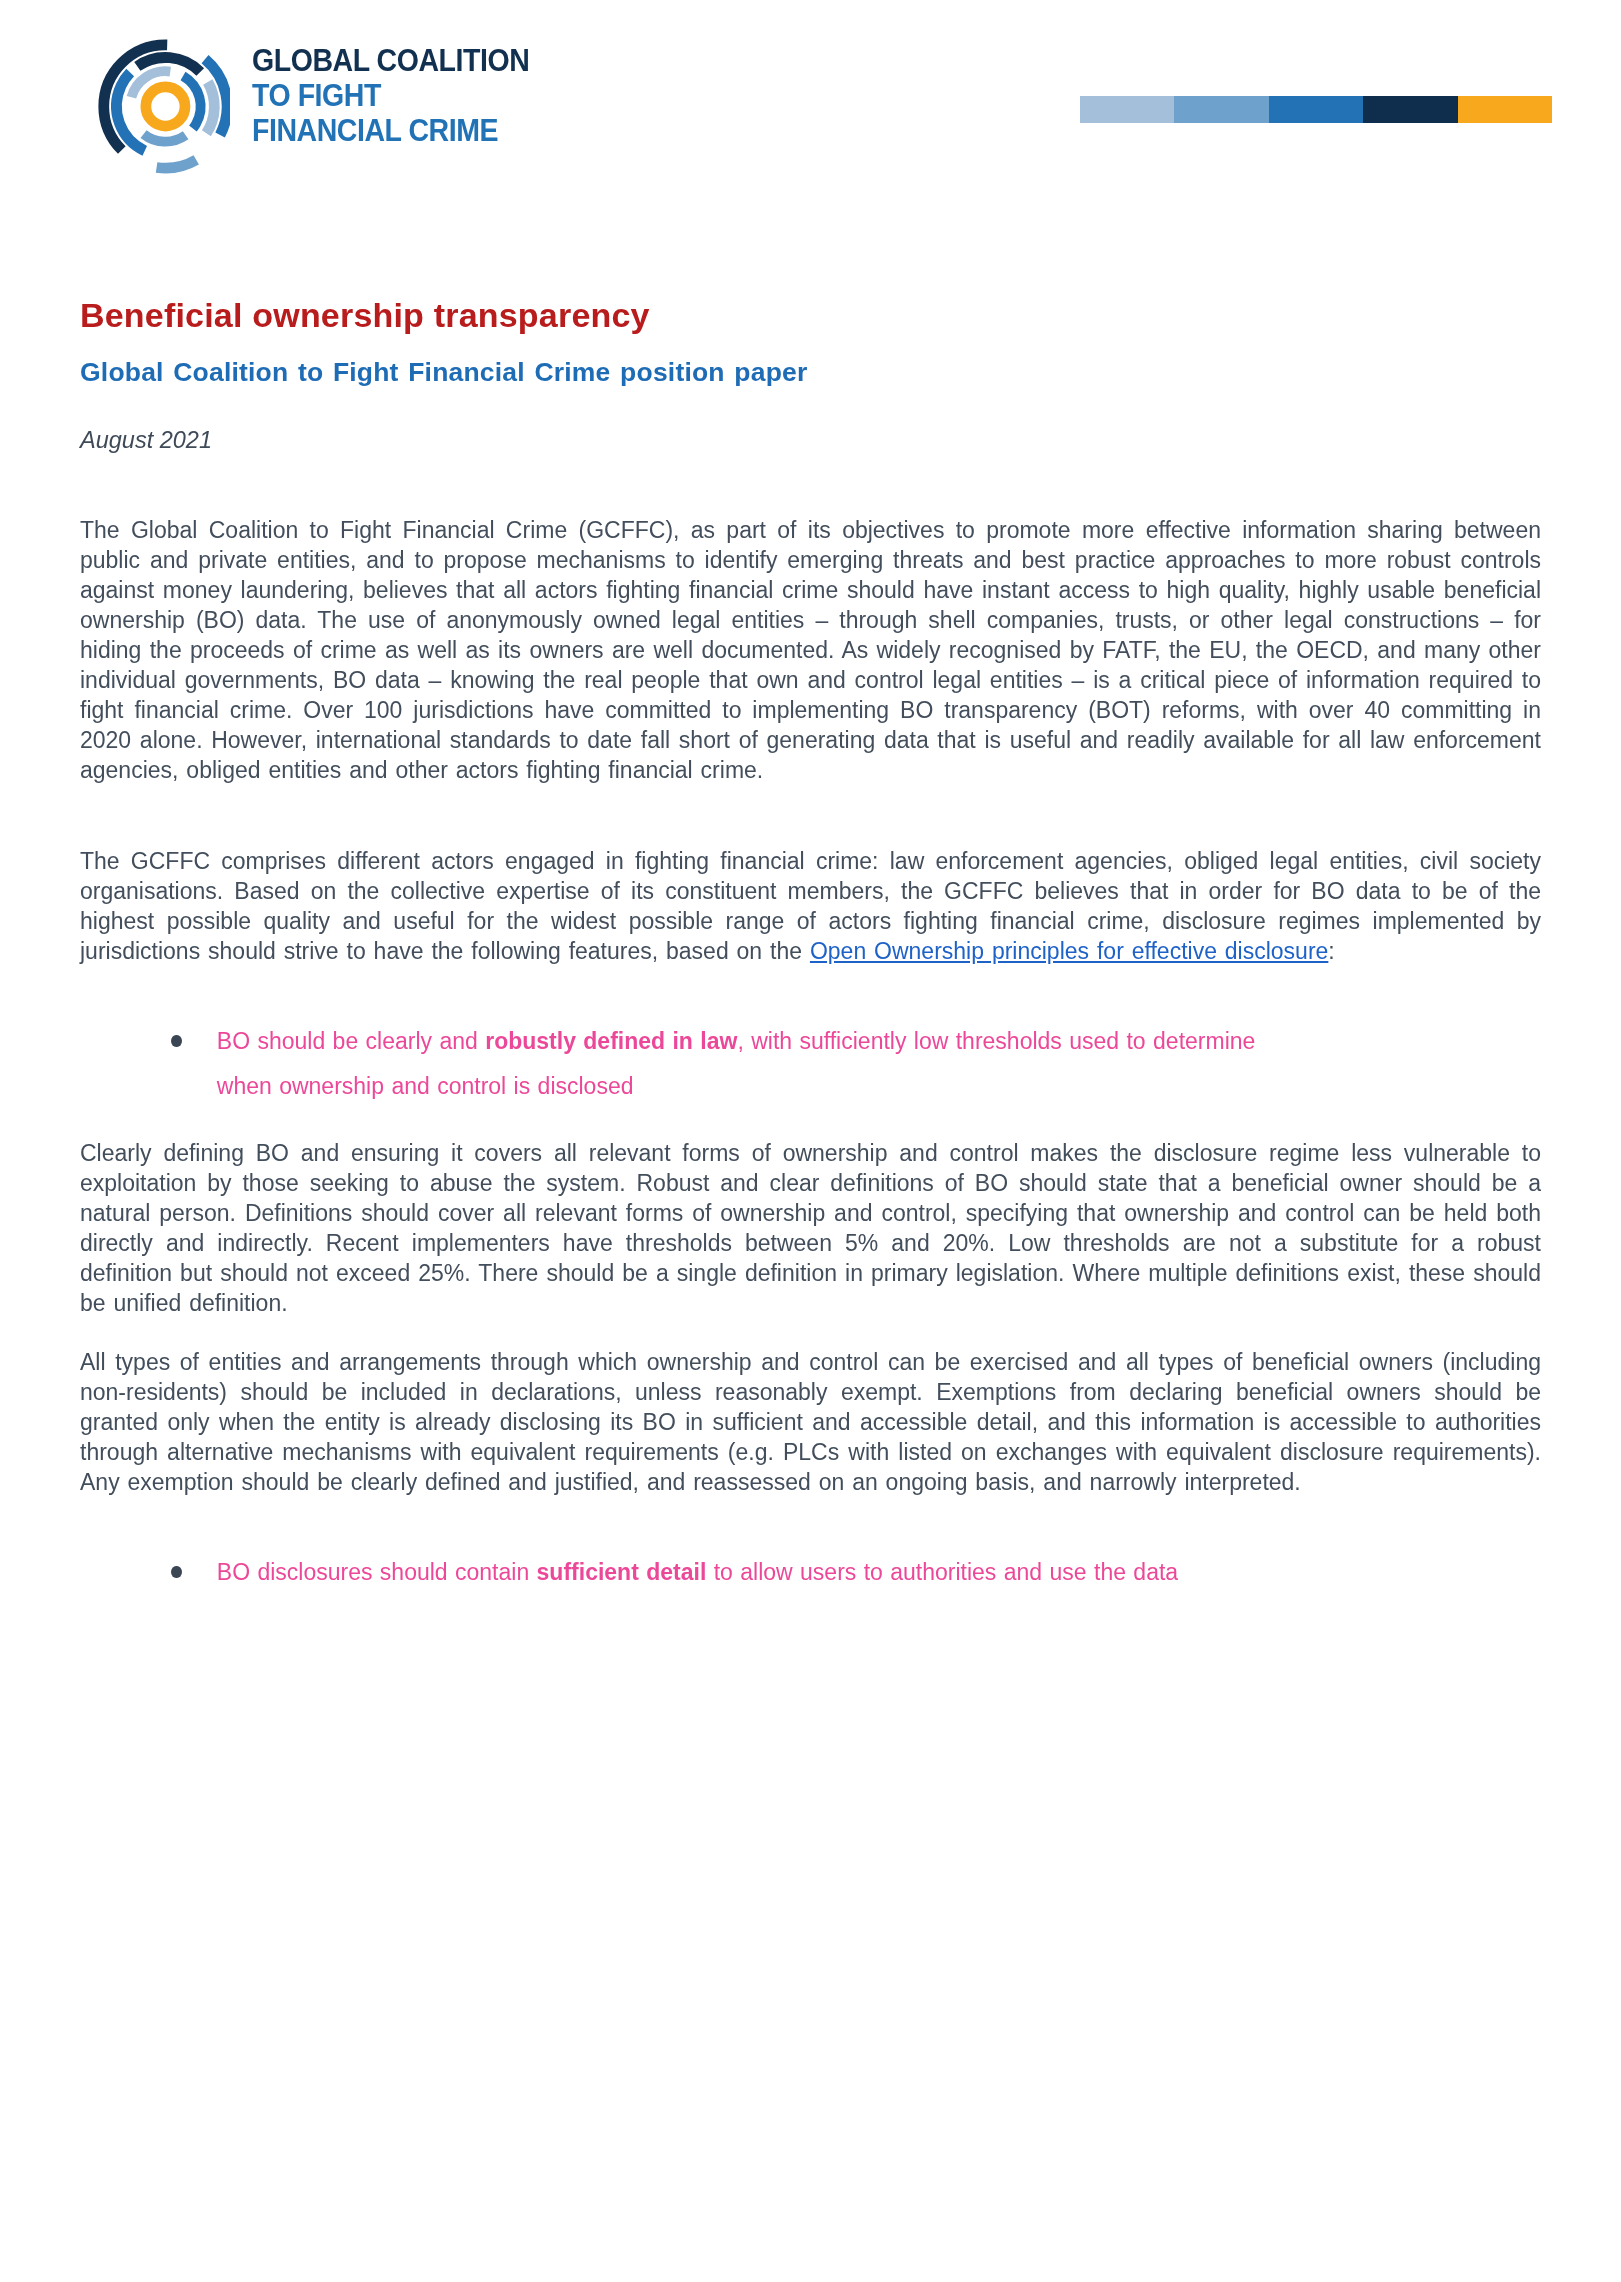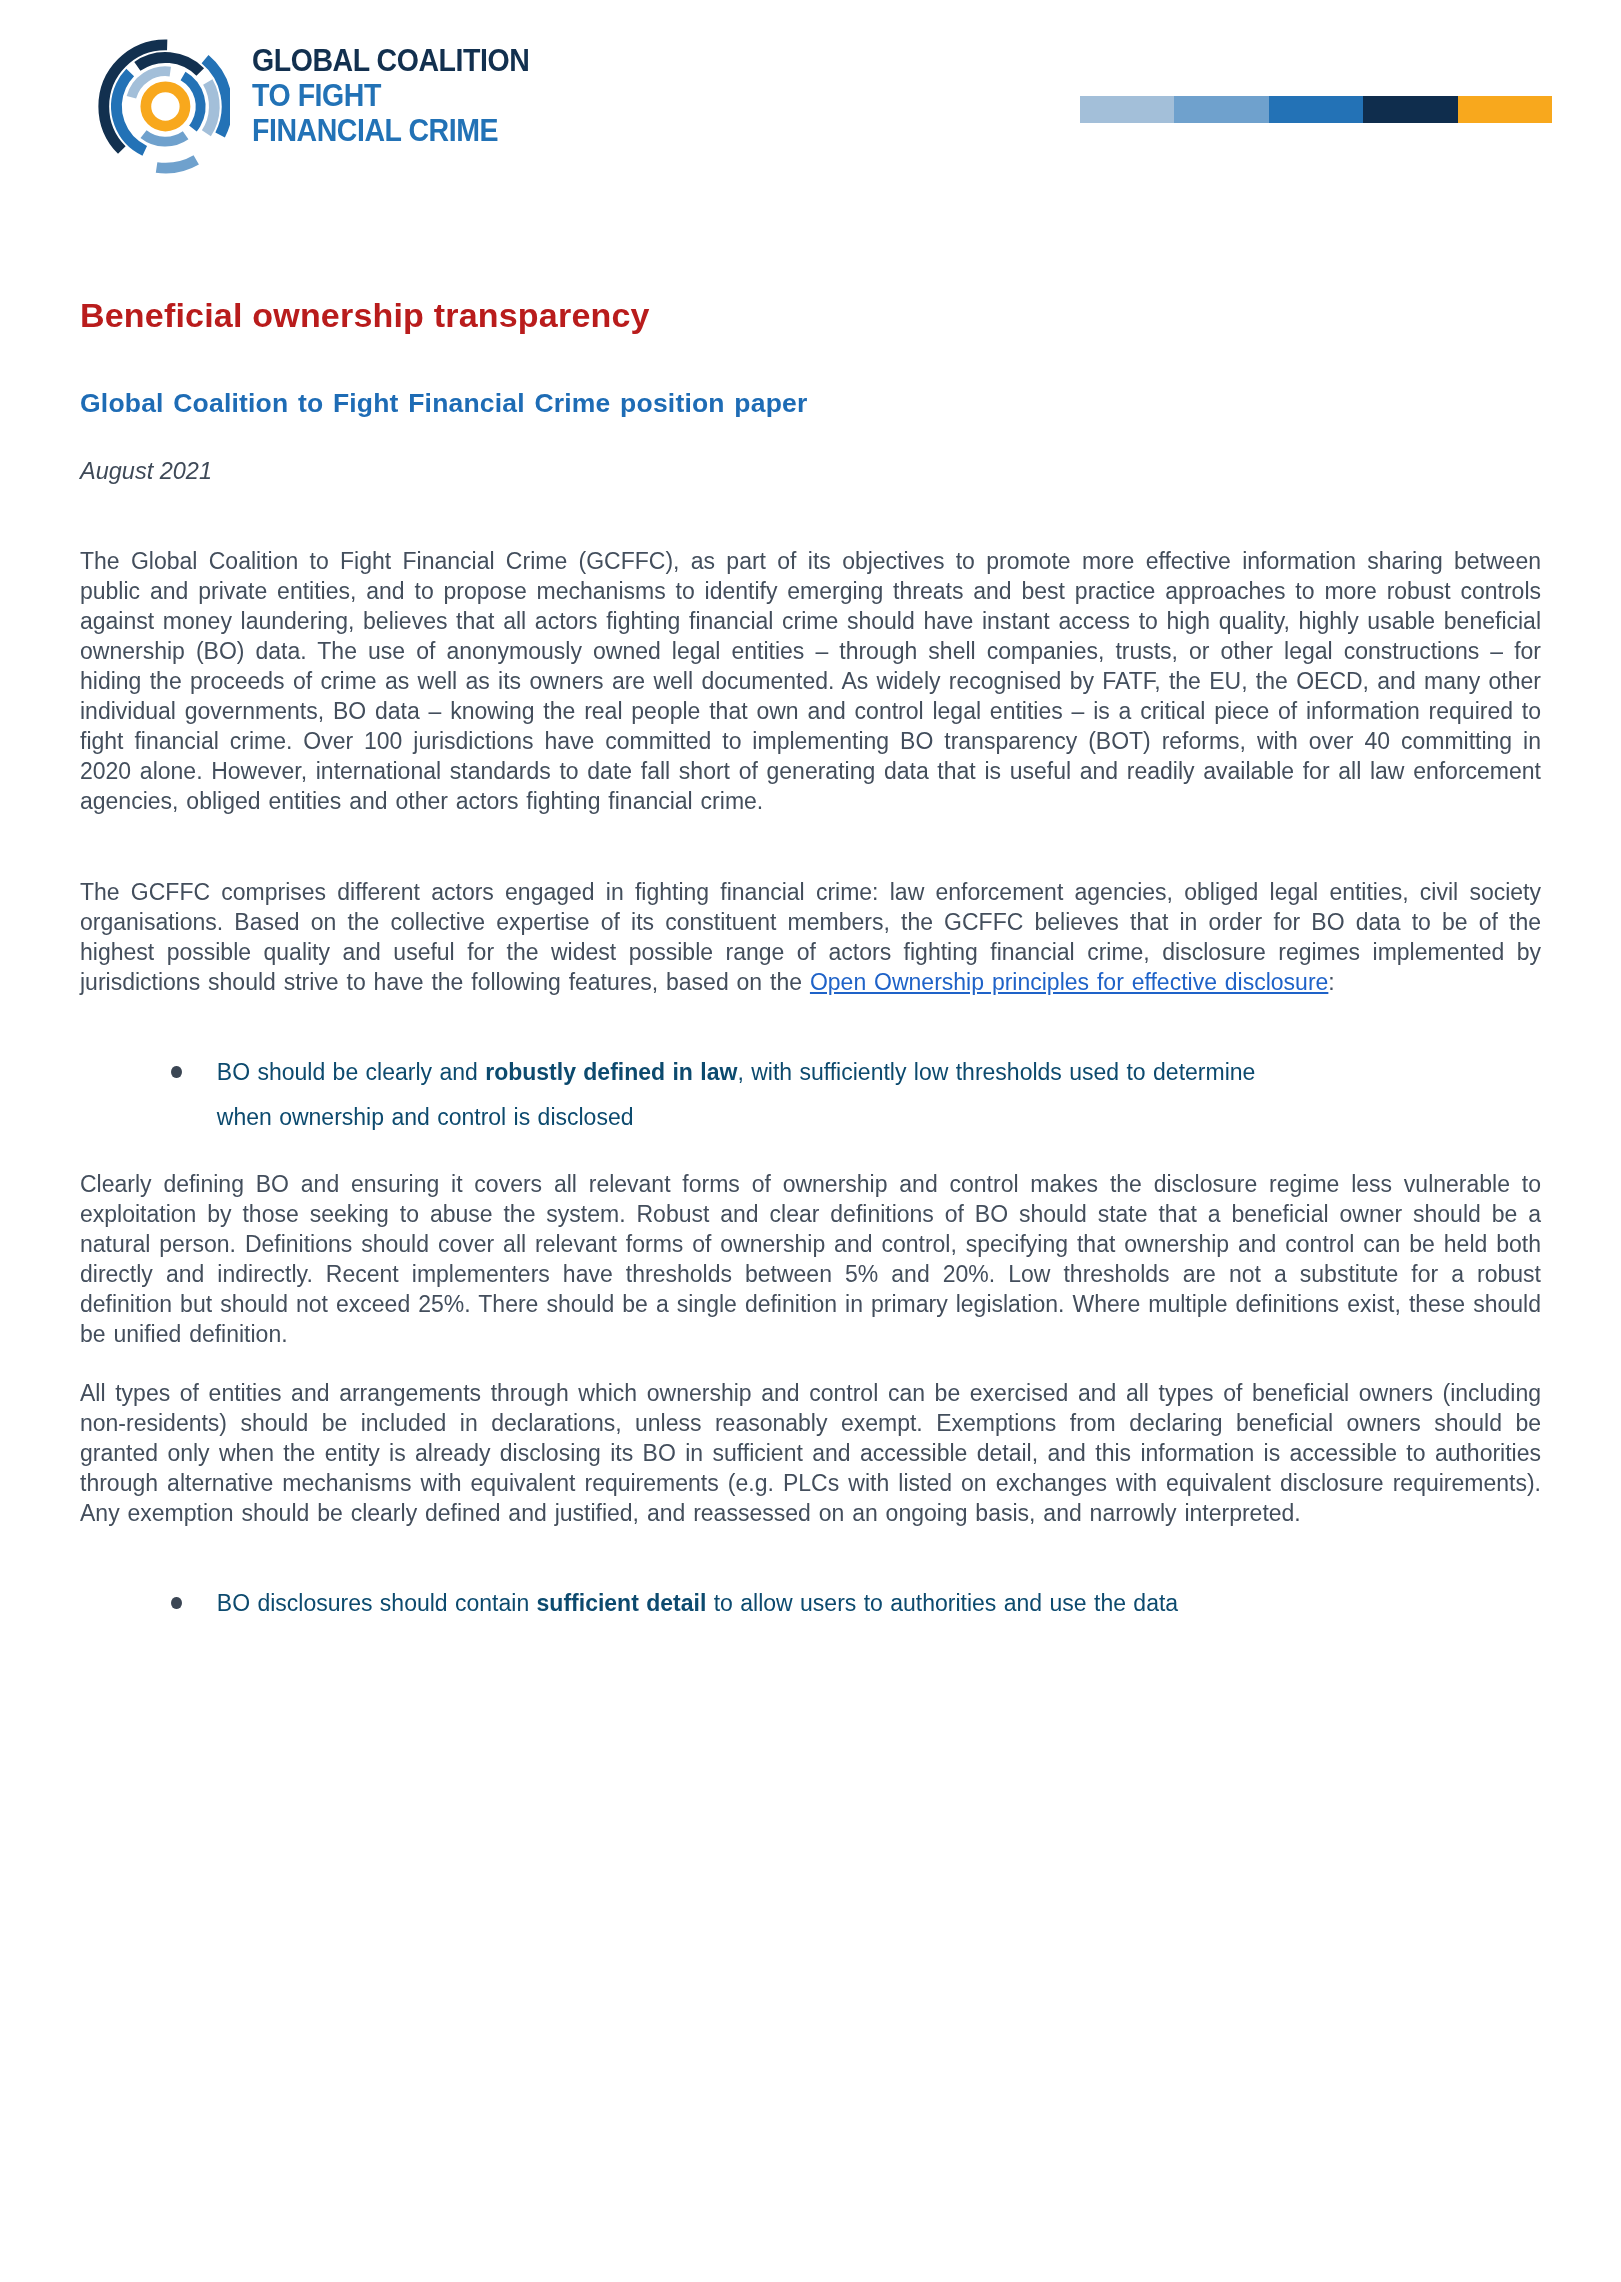--- a/index.html
+++ b/index.html
@@ -50,7 +50,7 @@
     letter-spacing: 0.2px;
   }
   h2.doc-subtitle {
-    margin-top: 53px;
+    margin-top: 22px;
     font-size: 26.5px;
     font-weight: bold;
     color: #1e6cb5;

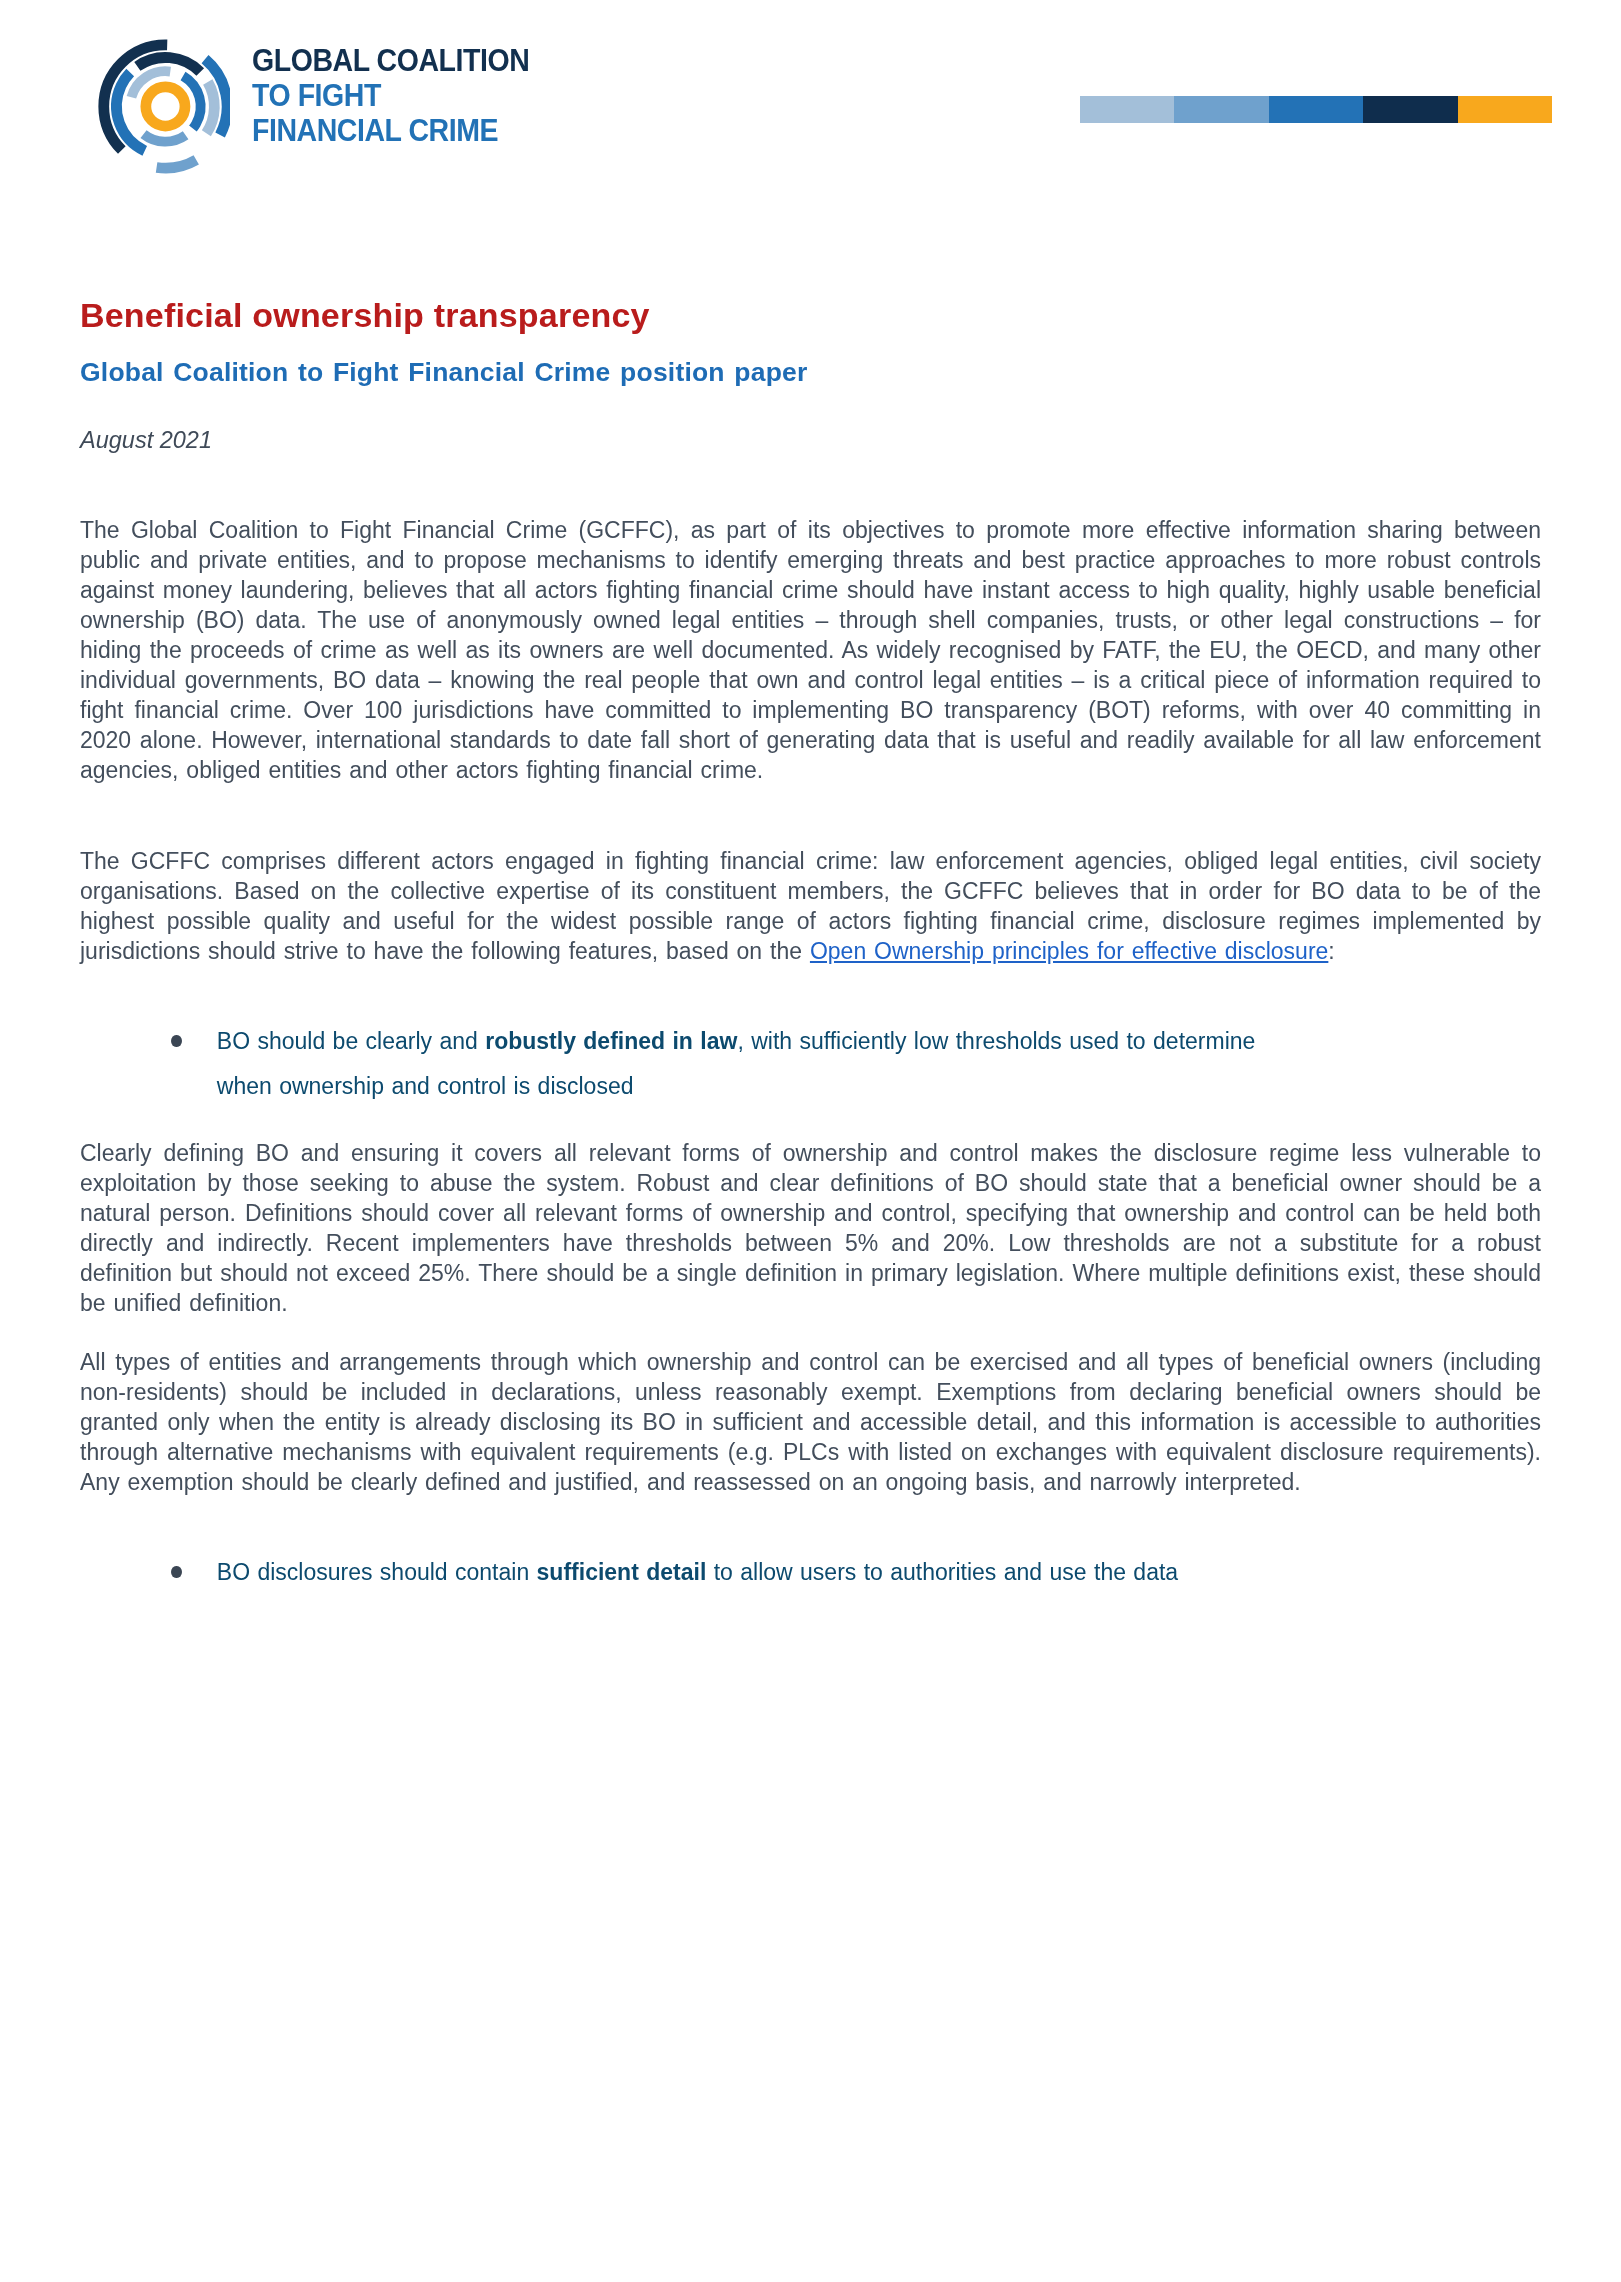--- a/index.html
+++ b/index.html
@@ -99,7 +99,7 @@
     max-width: 1063px;
     font-size: 23px;
     line-height: 45px;
-    color: #0c4a6e;
+    color: #ec4899;
     word-spacing: 1px;
   }
   .bullet-text b { font-weight: bold; }

